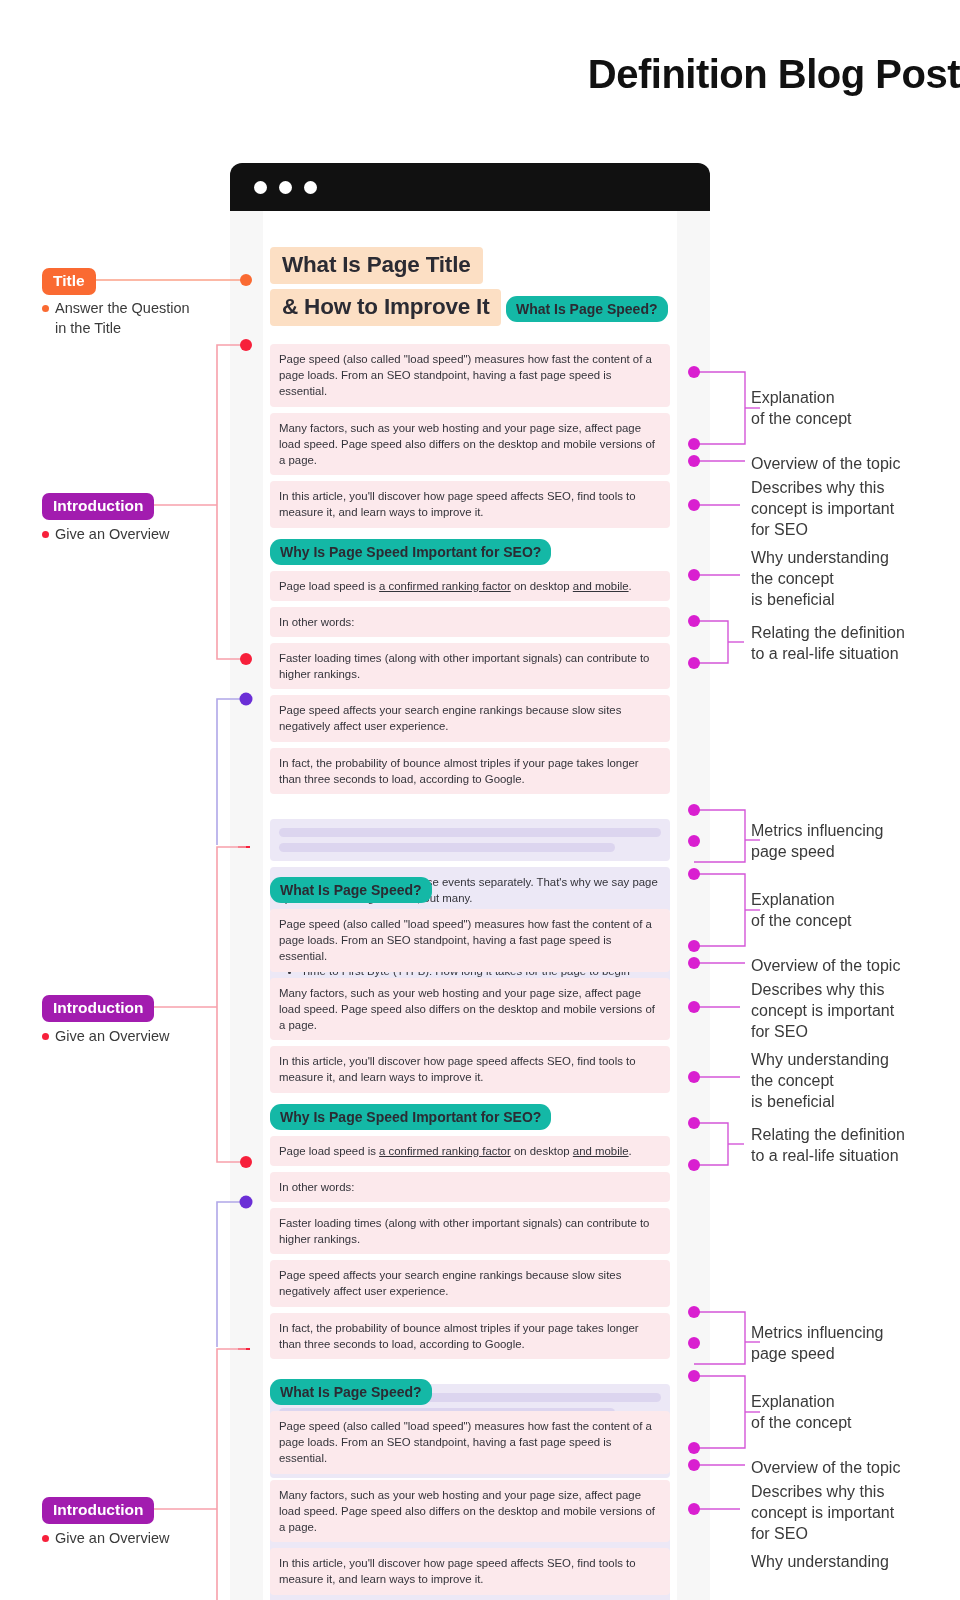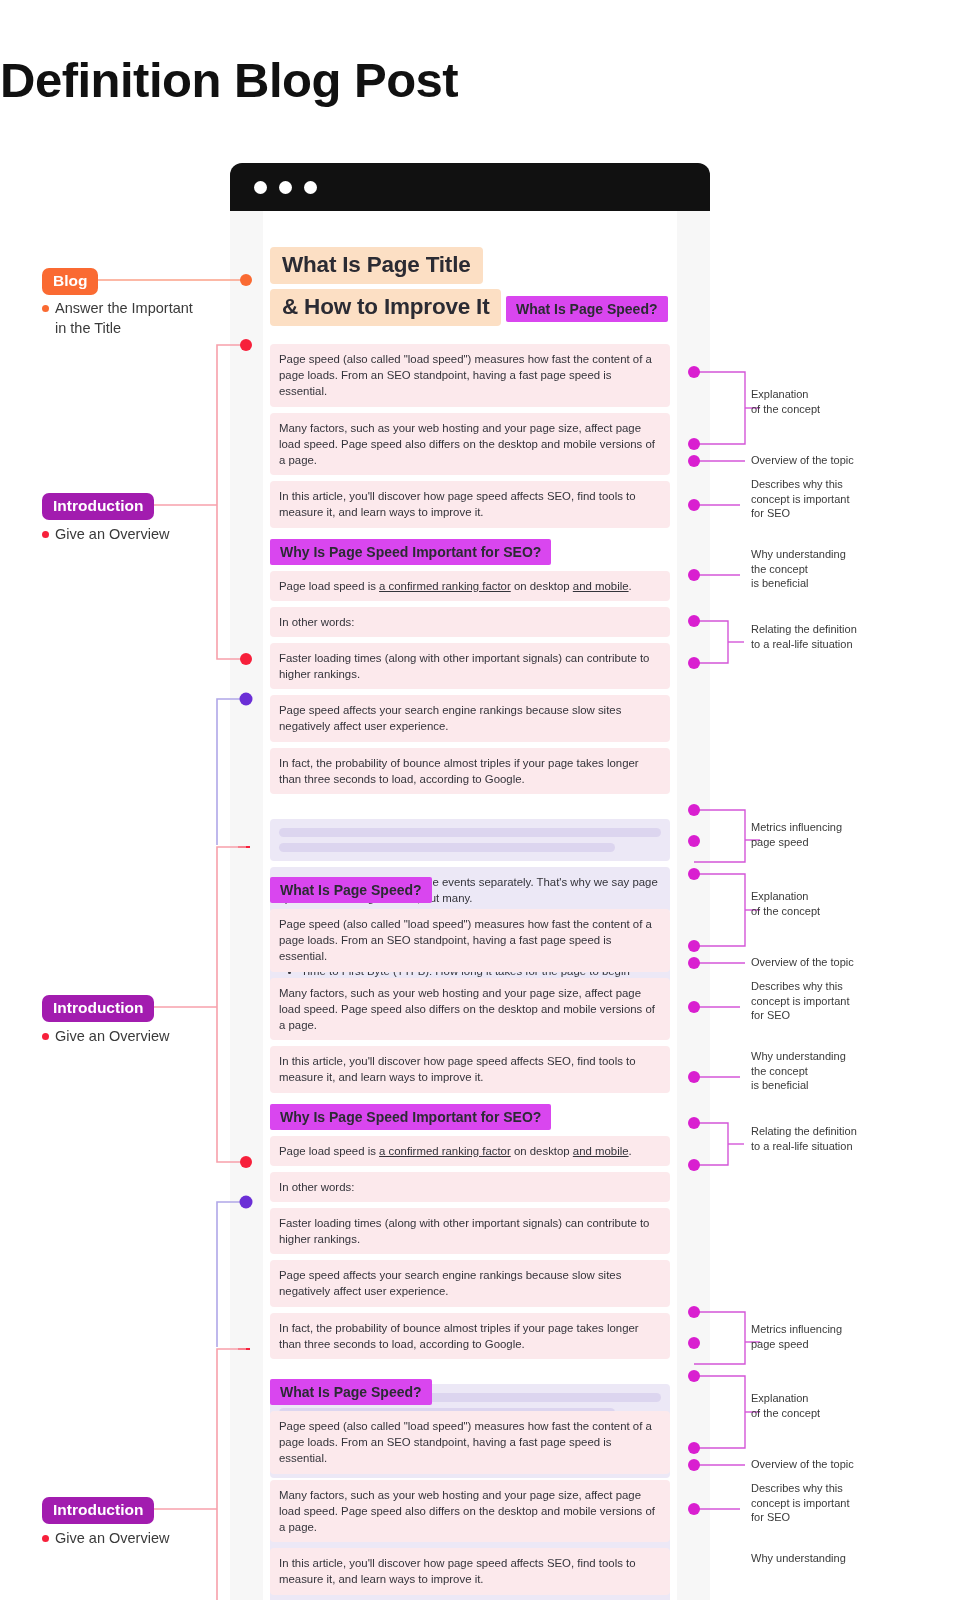--- a/index.html
+++ b/index.html
@@ -16,8 +16,8 @@
   .page-title{
     position:absolute;
     top:52px; left:0; width:960px;
-    text-align:left;
-    font-size:49px;
+    text-align:right;
+    font-size:40px;
     font-weight:bold;
     letter-spacing:-0.5px;
     color:#111111;

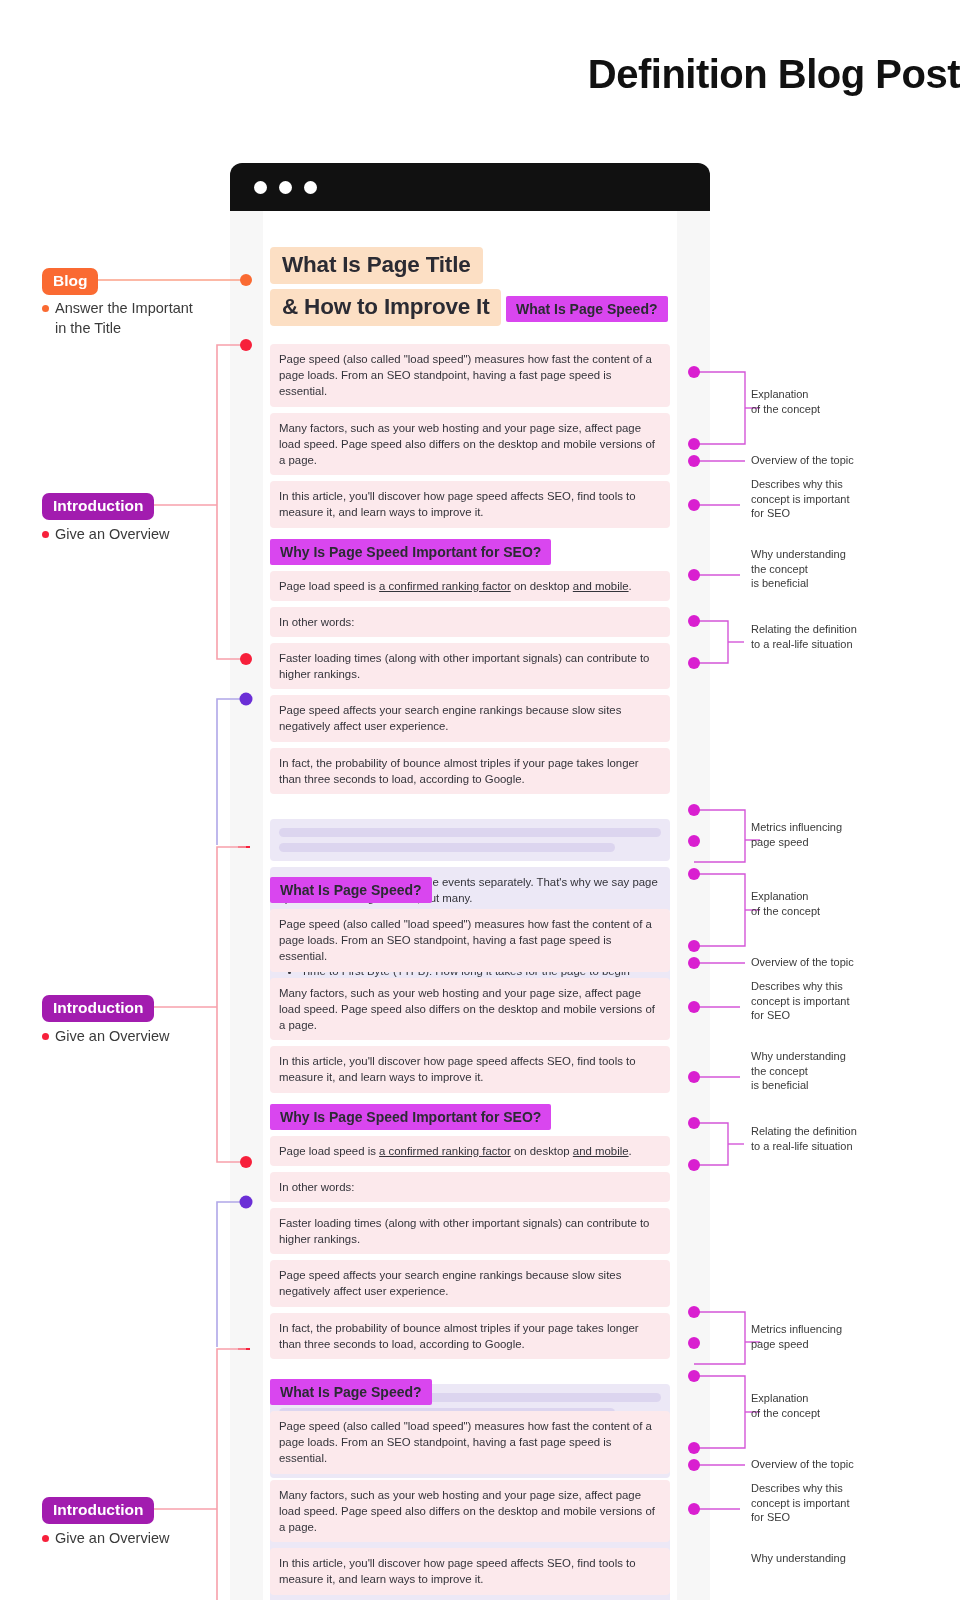--- a/index.html
+++ b/index.html
@@ -329,7 +329,7 @@
   <circle cx="694" cy="1509" r="6" fill="#d91fd0"></circle>
 </svg>
 
-<div class="lbadge orange" style="left:42px; top:268px;">Blog</div>
+<div class="lbadge orange" style="left:42px; top:268px;">Title</div>
 <div class="lnote orange" style="left:55px; top:298px; width:190px;">Answer the Important
 in the Title</div>
 

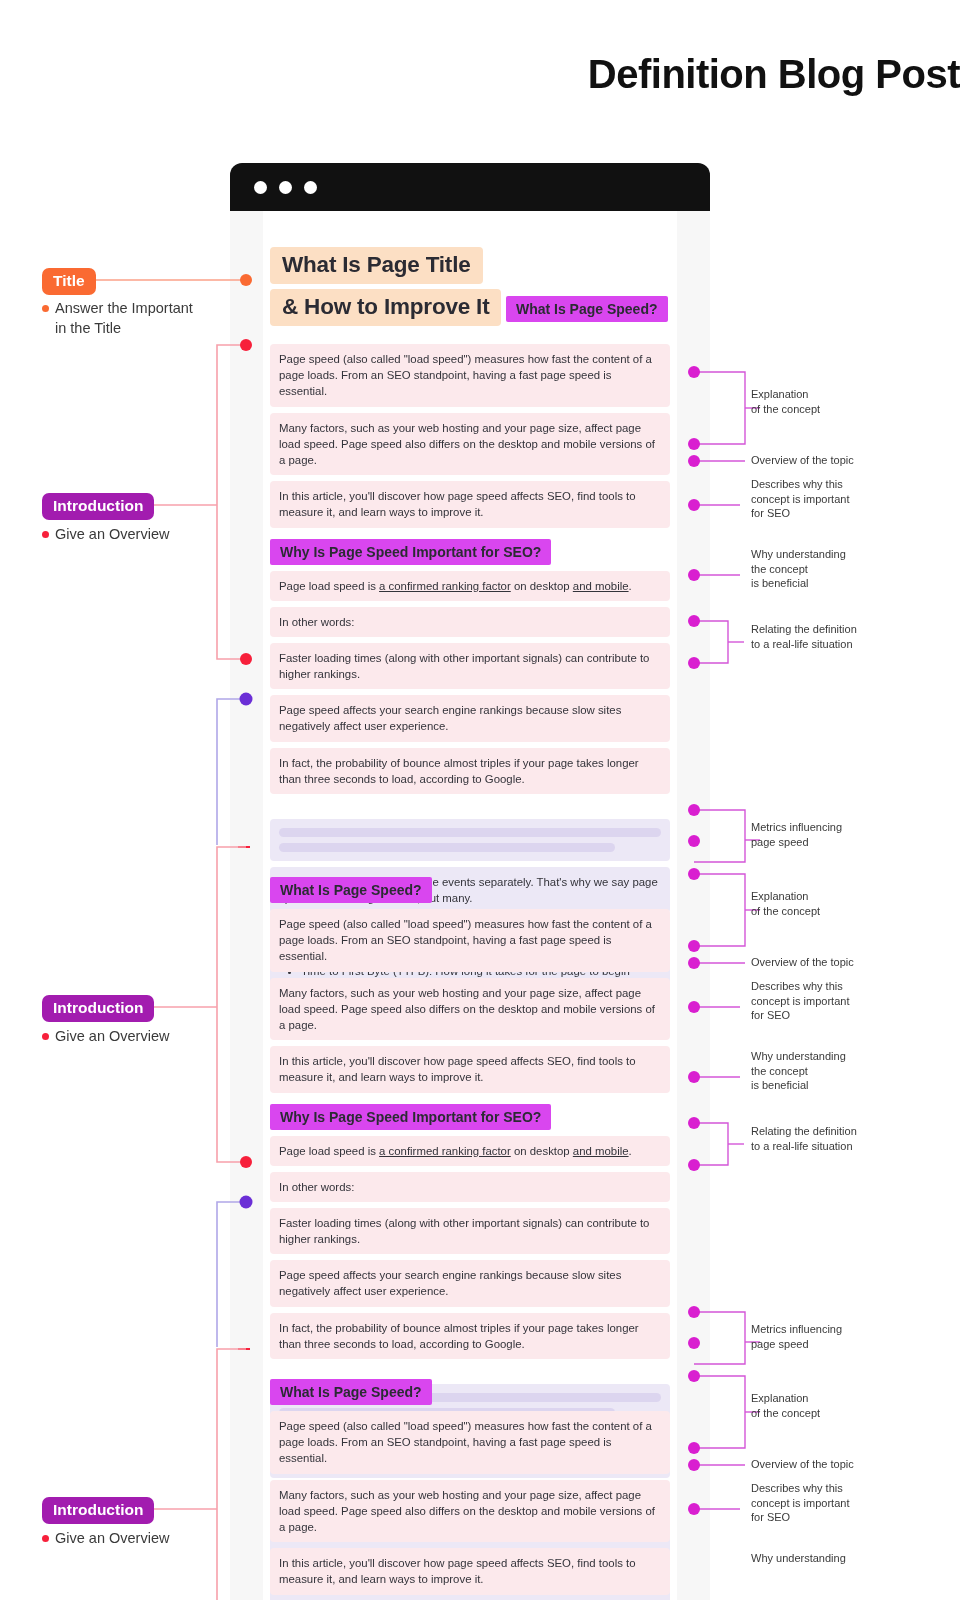--- a/index.html
+++ b/index.html
@@ -330,7 +330,7 @@
 </svg>
 
 <div class="lbadge orange" style="left:42px; top:268px;">Title</div>
-<div class="lnote orange" style="left:55px; top:298px; width:190px;">Answer the Important
+<div class="lnote orange" style="left:55px; top:298px; width:190px;">Answer the Question
 in the Title</div>
 
 <div class="lbadge red" style="left:42px; top:493px;">Introduction</div>

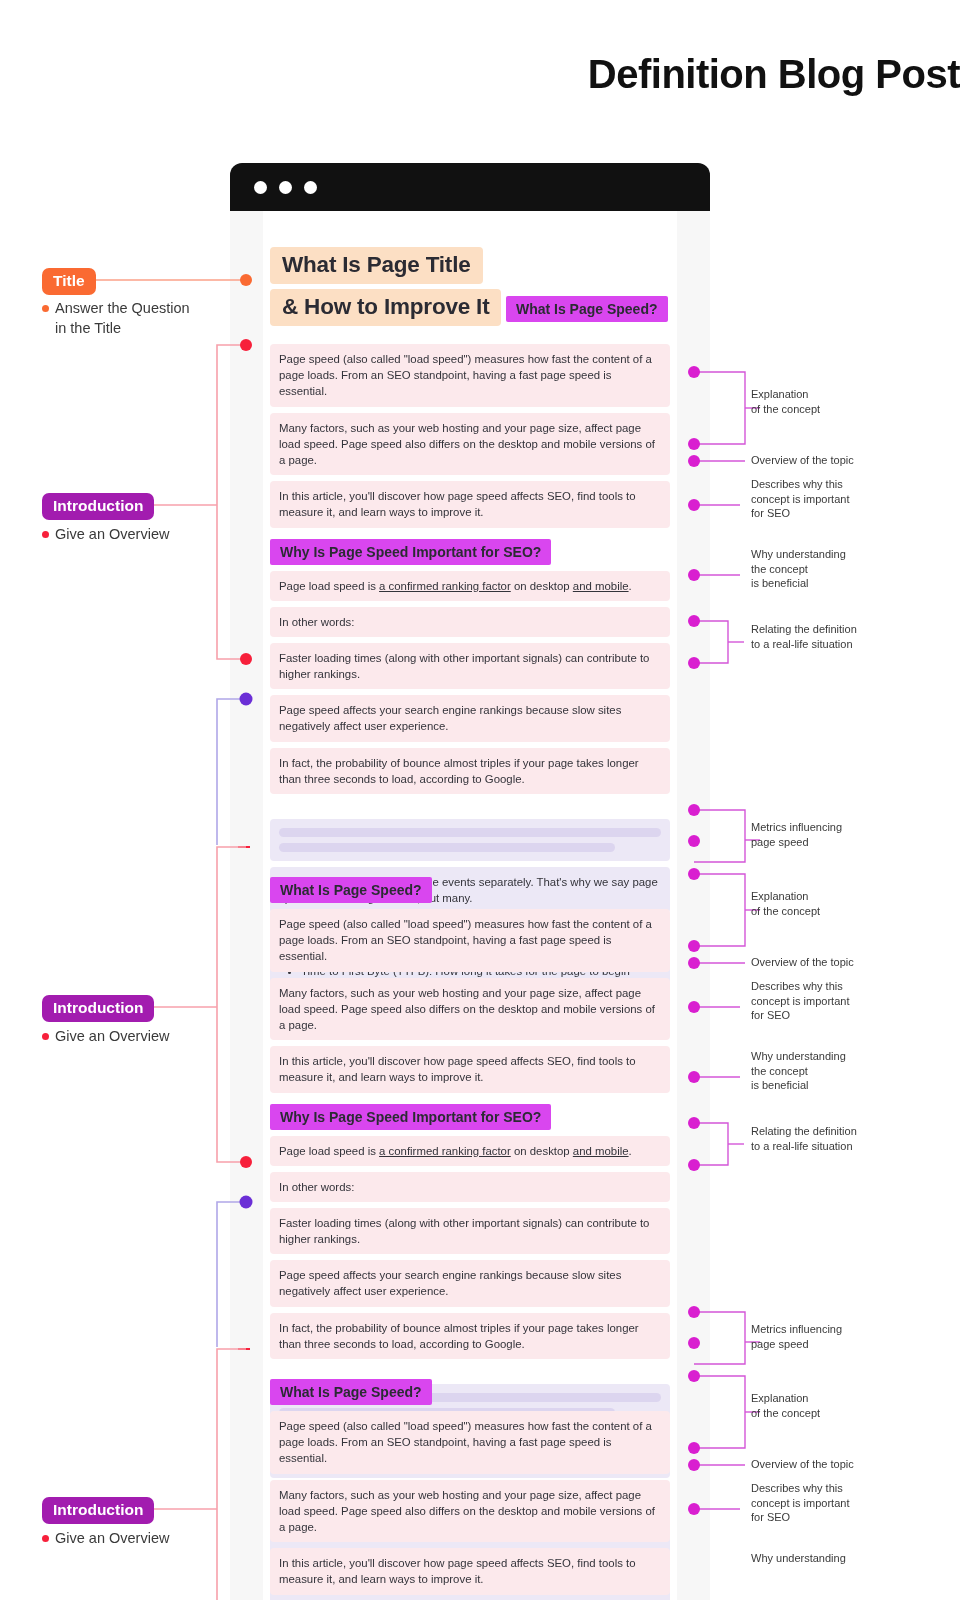--- a/index.html
+++ b/index.html
@@ -81,8 +81,8 @@
   }
   .h2{
     display:inline-block;
-    background:#d946ef;
-    border-radius:2px;
+    background:#14b8a6;
+    border-radius:11px;
     padding:5px 10px;
     font-size:14px;
     font-weight:bold;

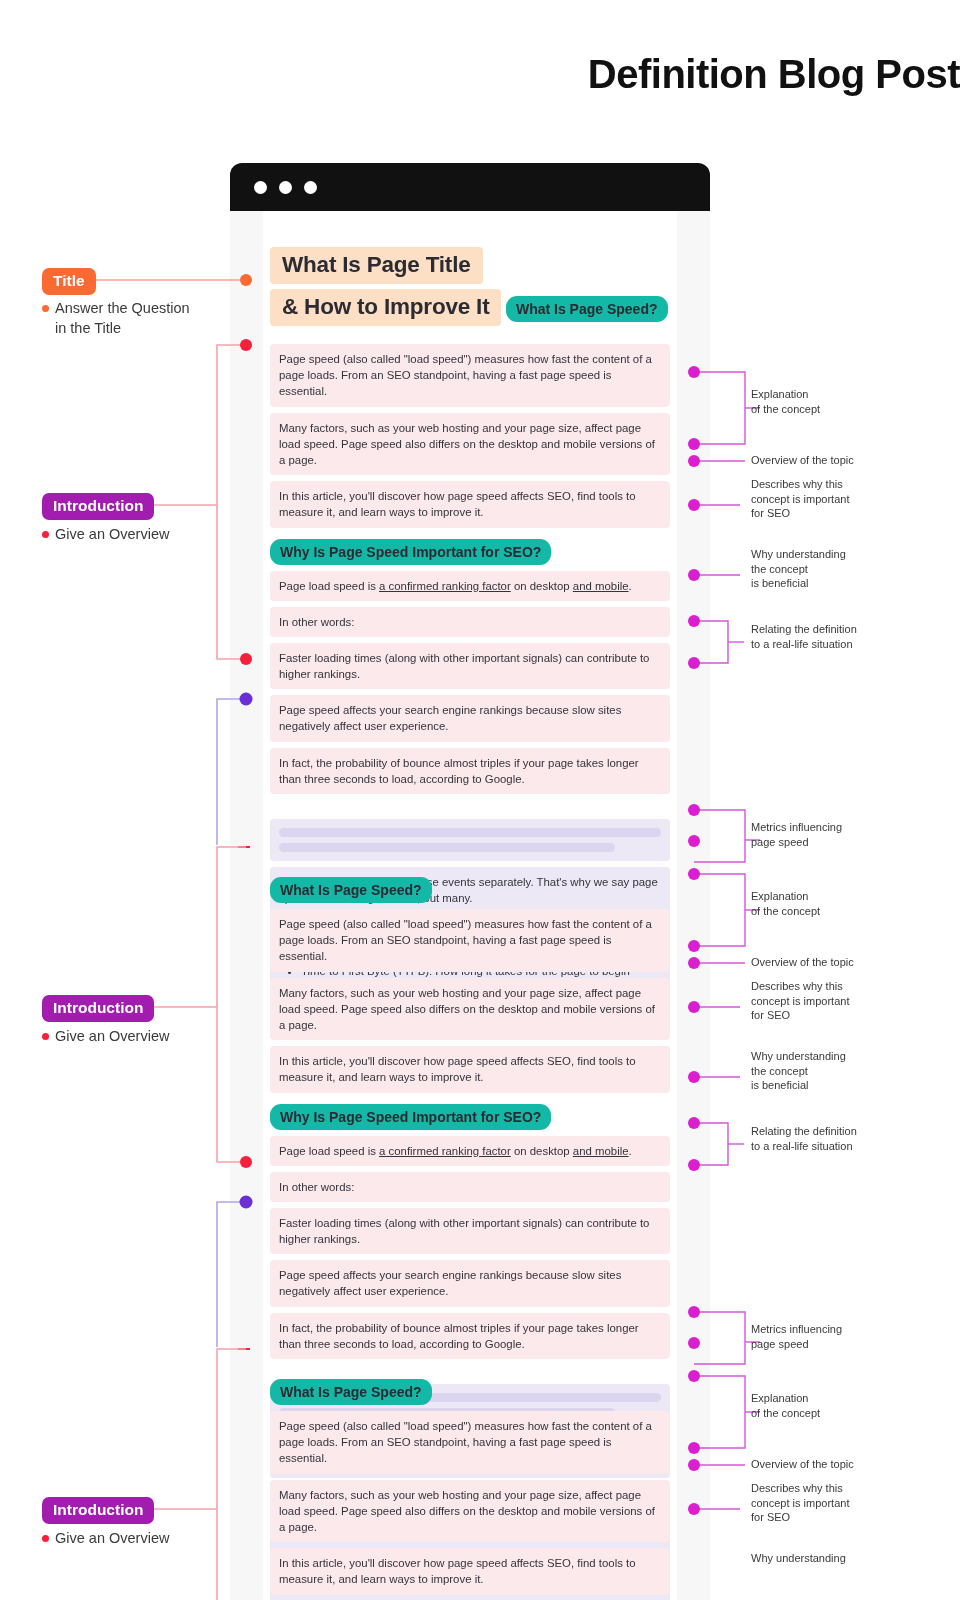--- a/index.html
+++ b/index.html
@@ -131,7 +131,7 @@
   
   .rnote{
     position:absolute;
-    font-size:11px;
+    font-size:16px;
     line-height:1.32;
     color:#3a3a3a;
     white-space:pre-line;

